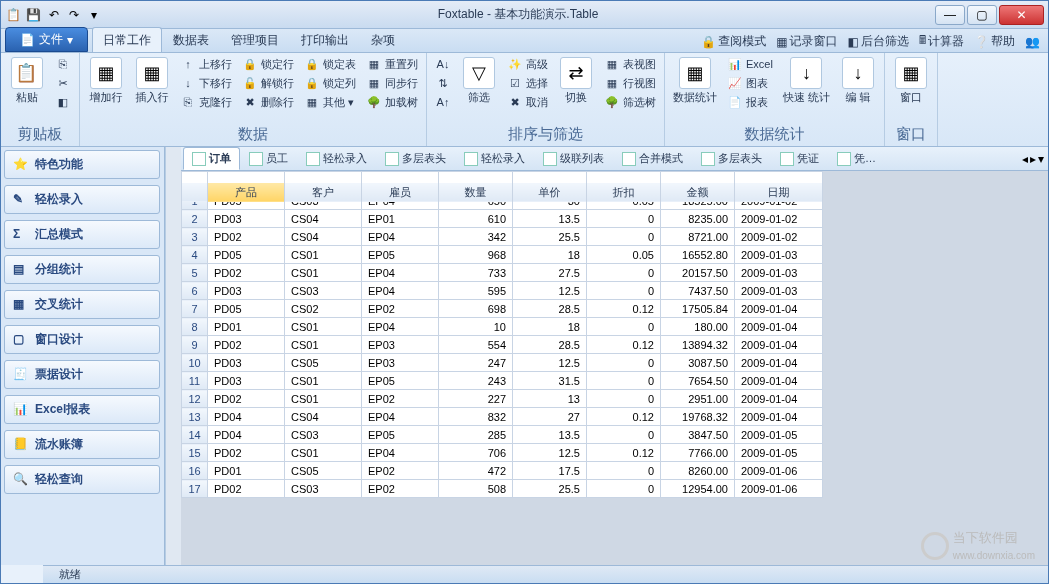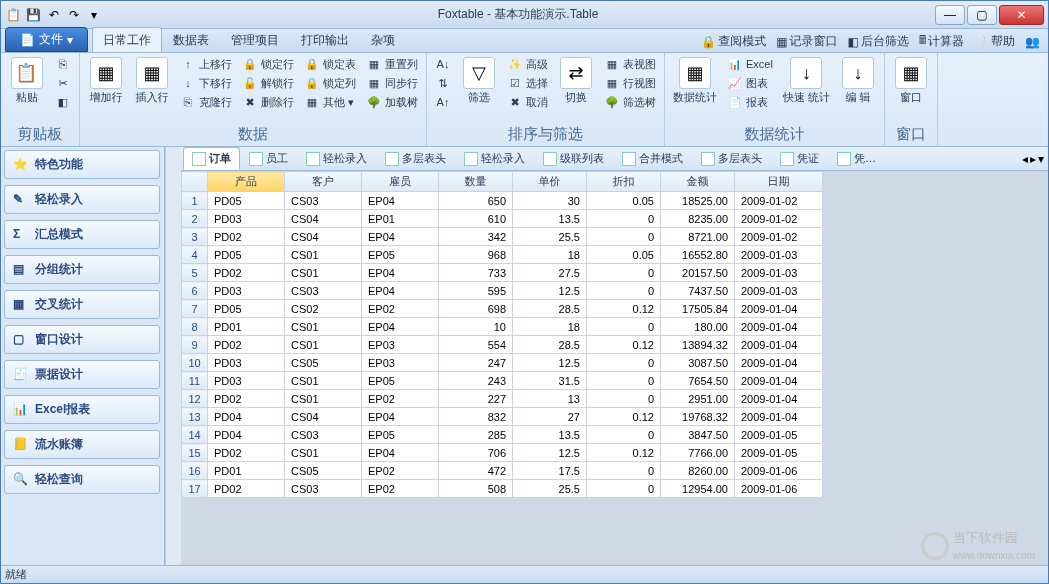--- a/index.html
+++ b/index.html
@@ -40,7 +40,7 @@
 .grid-wrap { flex: 1; overflow: auto; background: #cfd8e4; }
 table.grid { border-collapse: collapse; background: #fff; font-size: 11px; }
 table.grid th, table.grid td { border: 1px solid #c8d4e4; padding: 2px 6px; height: 18px; }
-table.grid th { background: linear-gradient(#f2f7fd,#dfe9f5); font-weight: normal; text-align: center; color: #2a3b55; position: sticky; top: 0; }
+table.grid th { background: linear-gradient(#f2f7fd,#dfe9f5); font-weight: normal; text-align: center; color: #2a3b55; position: sticky; top: 11px; }
 table.grid th.sel { background: linear-gradient(#ffe9a8,#ffd566); }
 table.grid td.rownum { background: linear-gradient(#f2f7fd,#dfe9f5); text-align: center; color: #2a4a80; width: 26px; }
 table.grid td.txt { width: 77px; }

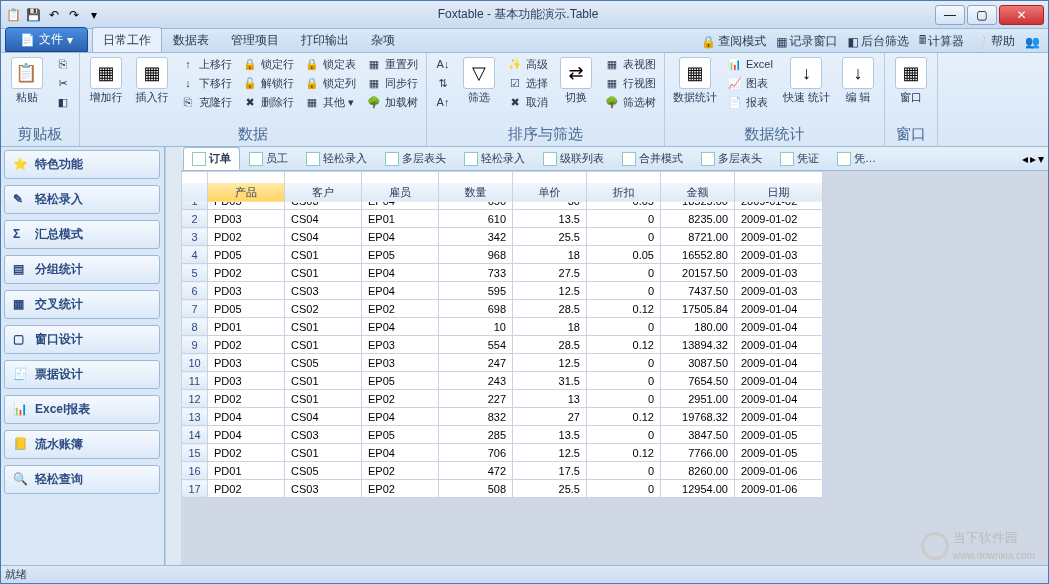--- a/index.html
+++ b/index.html
@@ -47,7 +47,7 @@
 table.grid td.num { width: 74px; text-align: right; }
 table.grid td.date { width: 88px; text-align: left; }
 table.grid tr.r1 td.txt:first-of-type { background: #fff; border: 2px solid #3a6db5; }
-.statusbar { height: 18px; background: linear-gradient(#dfe9f5,#c9ddf2); border-top: 1px solid #9db9d8; padding: 1px 4px; font-size: 11px; color: #2a3b55; }
+.statusbar { height: 18px; background: linear-gradient(#dfe9f5,#c9ddf2); border-top: 1px solid #9db9d8; padding: 1px 16px; font-size: 11px; color: #2a3b55; margin-left: 42px; }
 .vscroll { width: 16px; background: #e0e8f2; border-left: 1px solid #b6cce3; }
 .watermark { position: absolute; right: 14px; bottom: 22px; font-size: 13px; color: #bbb; pointer-events: none; display: flex; align-items: center; gap: 4px; }
 .watermark .wcir { width: 28px; height: 28px; border: 3px solid #ccc; border-radius: 50%; display: inline-block; }

